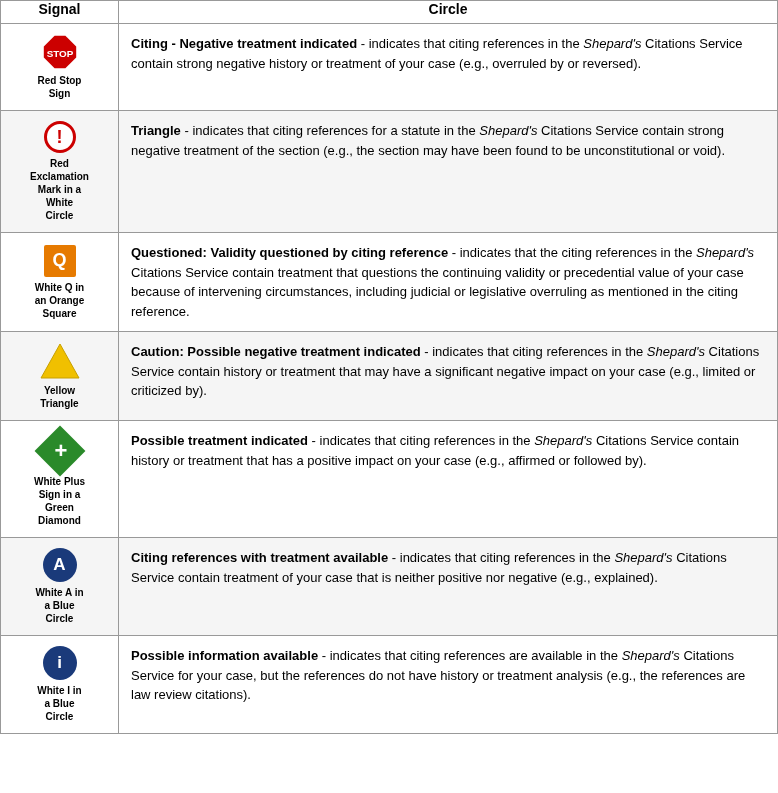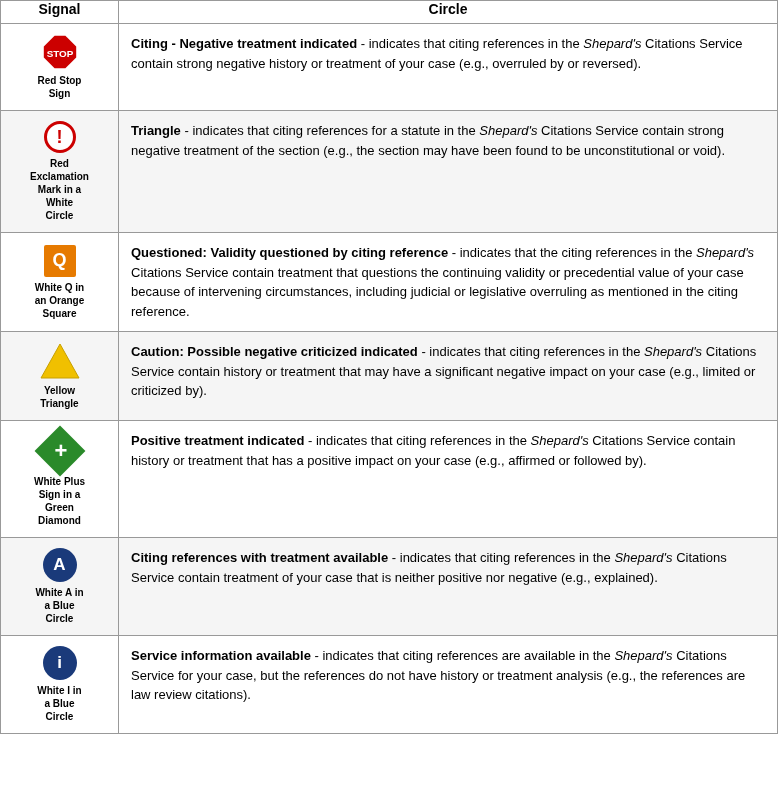--- a/index.html
+++ b/index.html
@@ -190,7 +190,7 @@
     <span class="signal-label">Yellow<br>Triangle</span>
   </div>
         </td>
-        <td class="meaning-cell"><strong>Caution: Possible negative criticized indicated</strong><span> - indicates that citing references in the <em>Shepard's</em> Citations Service contain history or treatment that may have a significant negative impact on your case (e.g., limited or criticized by).</span></td>
+        <td class="meaning-cell"><strong>Caution: Possible negative treatment indicated</strong><span> - indicates that citing references in the <em>Shepard's</em> Citations Service contain history or treatment that may have a significant negative impact on your case (e.g., limited or criticized by).</span></td>
       </tr>
       <tr>
         <td class="signal-cell">

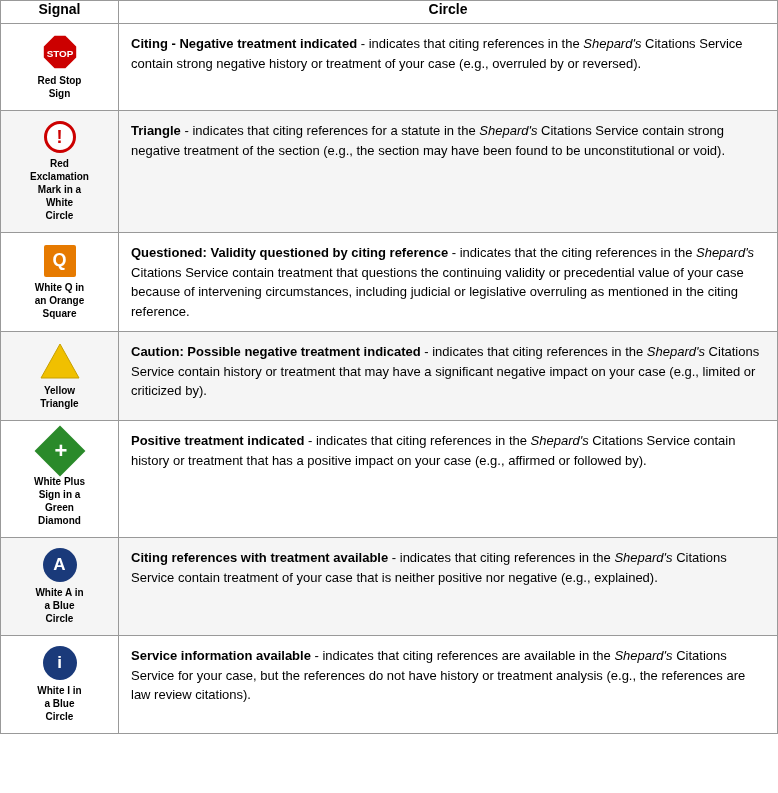--- a/index.html
+++ b/index.html
@@ -203,7 +203,7 @@
     <span class="signal-label">White Plus<br>Sign in a<br>Green<br>Diamond</span>
   </div>
         </td>
-        <td class="meaning-cell"><strong>Positive treatment indicated</strong><span> - indicates that citing references in the <em>Shepard's</em> Citations Service contain history or treatment that has a positive impact on your case (e.g., affirmed or followed by).</span></td>
+        <td class="meaning-cell"><strong>Possible treatment indicated</strong><span> - indicates that citing references in the <em>Shepard's</em> Citations Service contain history or treatment that has a positive impact on your case (e.g., affirmed or followed by).</span></td>
       </tr>
       <tr>
         <td class="signal-cell">

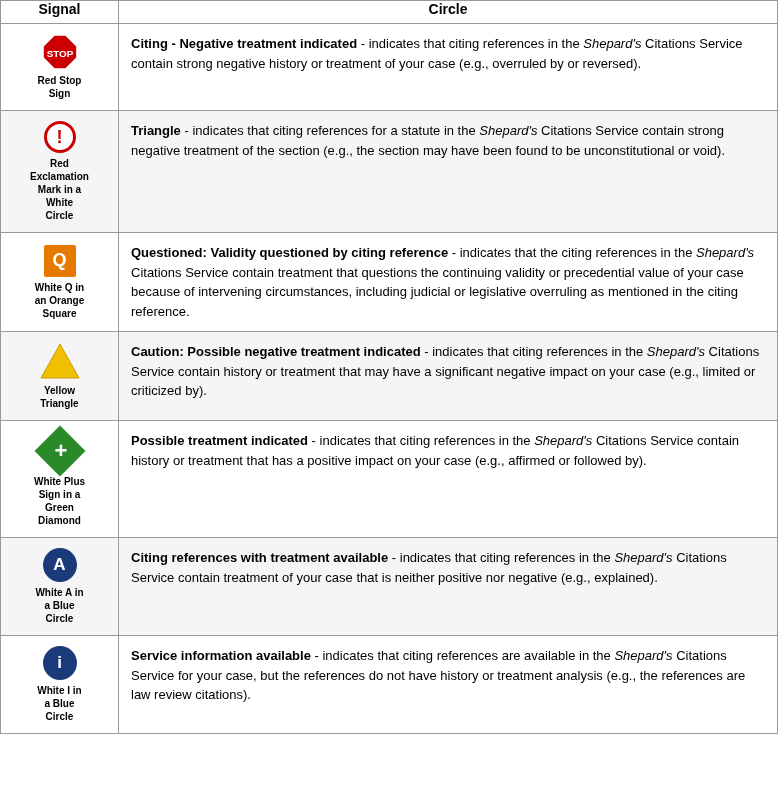--- a/index.html
+++ b/index.html
@@ -221,7 +221,7 @@
     <span class="signal-label">White I in<br>a Blue<br>Circle</span>
   </div>
         </td>
-        <td class="meaning-cell"><strong>Service information available</strong><span> - indicates that citing references are available in the <em>Shepard's</em> Citations Service for your case, but the references do not have history or treatment analysis (e.g., the references are law review citations).</span></td>
+        <td class="meaning-cell"><strong>Possible information available</strong><span> - indicates that citing references are available in the <em>Shepard's</em> Citations Service for your case, but the references do not have history or treatment analysis (e.g., the references are law review citations).</span></td>
       </tr>
     </tbody>
 </table>

